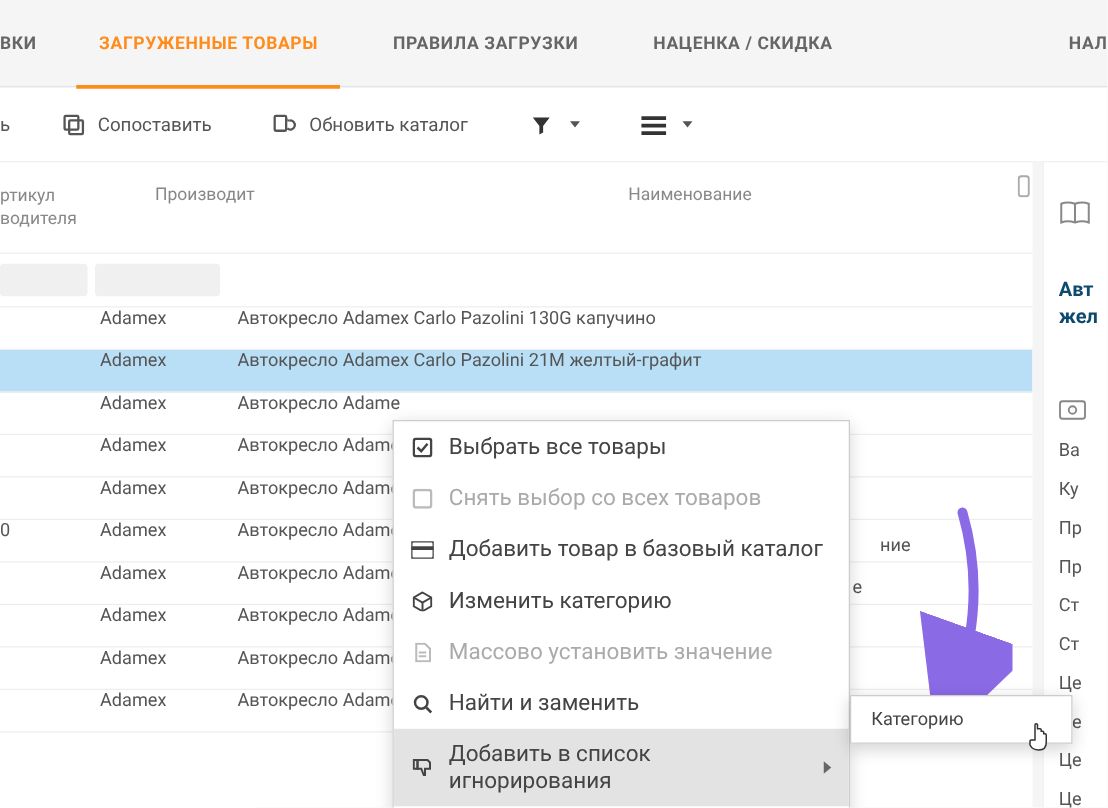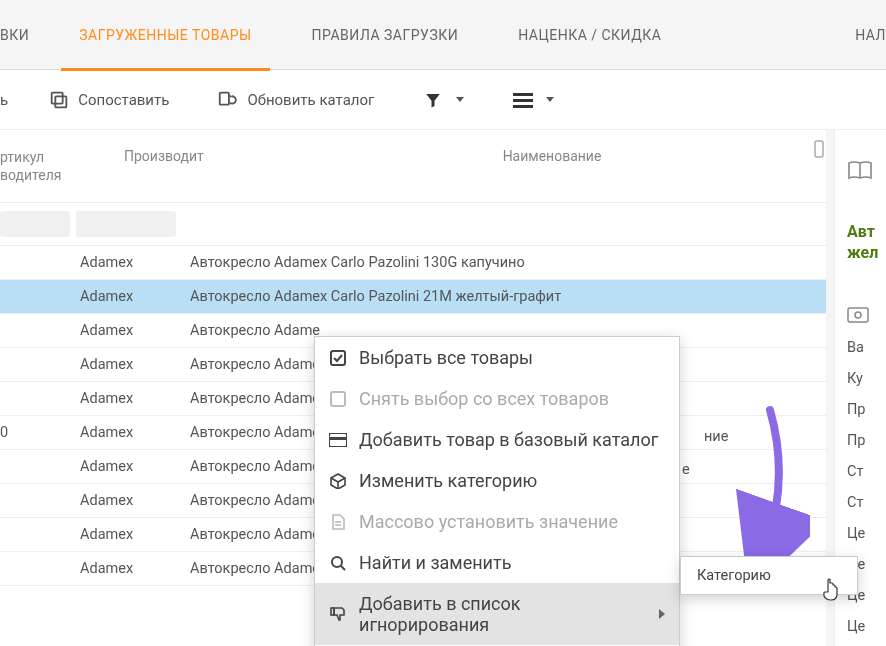--- a/index.html
+++ b/index.html
@@ -26,7 +26,7 @@
       display: flex;
       align-items: center;
       font-size: 14px;
-      font-weight: 400;
+      font-weight: 700;
       color: #666;
       letter-spacing: 0.5px;
       cursor: pointer;

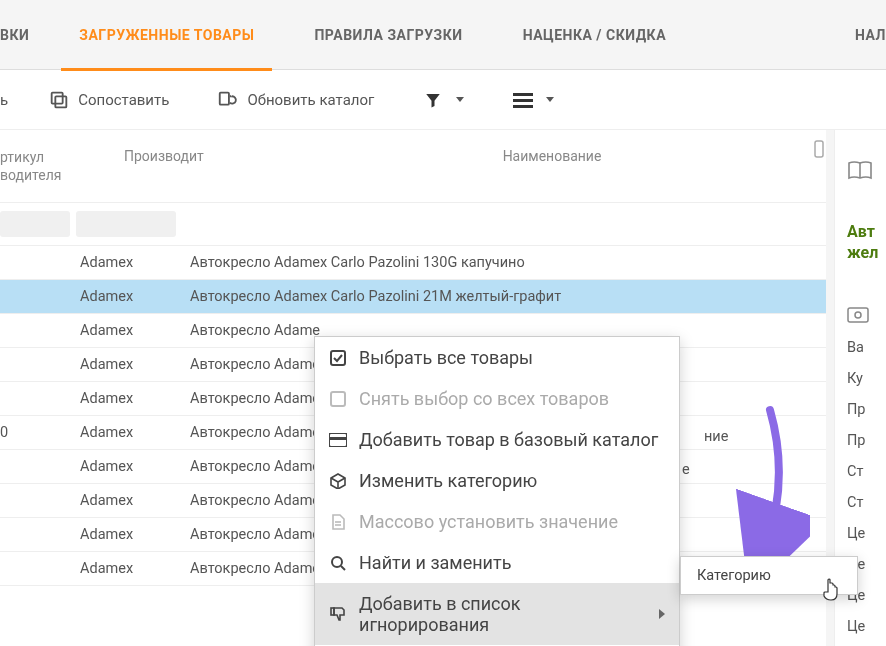--- a/index.html
+++ b/index.html
@@ -199,9 +199,9 @@
     .right-panel .title-cut {
       font-weight: 700;
       font-size: 16px;
-      color: #4d7c0f;
+      color: #0c4a6e;
       line-height: 1.3;
-      margin-bottom: 43px;
+      margin-bottom: 56px;
       white-space: nowrap;
     }
     .right-panel .attr {

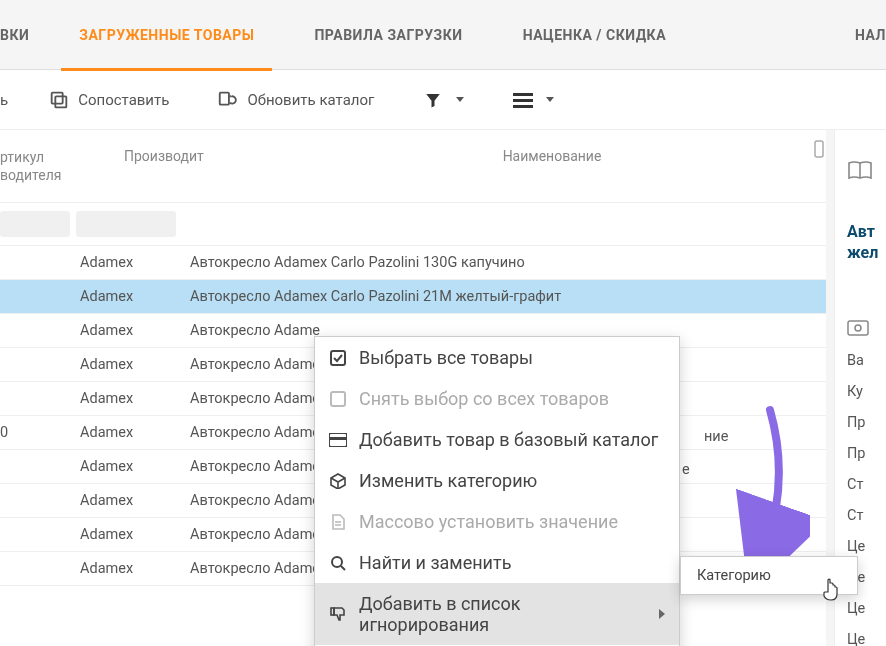--- a/index.html
+++ b/index.html
@@ -108,7 +108,6 @@
       display: flex;
       border-bottom: 1px solid #eee;
       height: 34px;
-      align-items: center;
       font-size: 14.5px;
       color: #555;
     }

